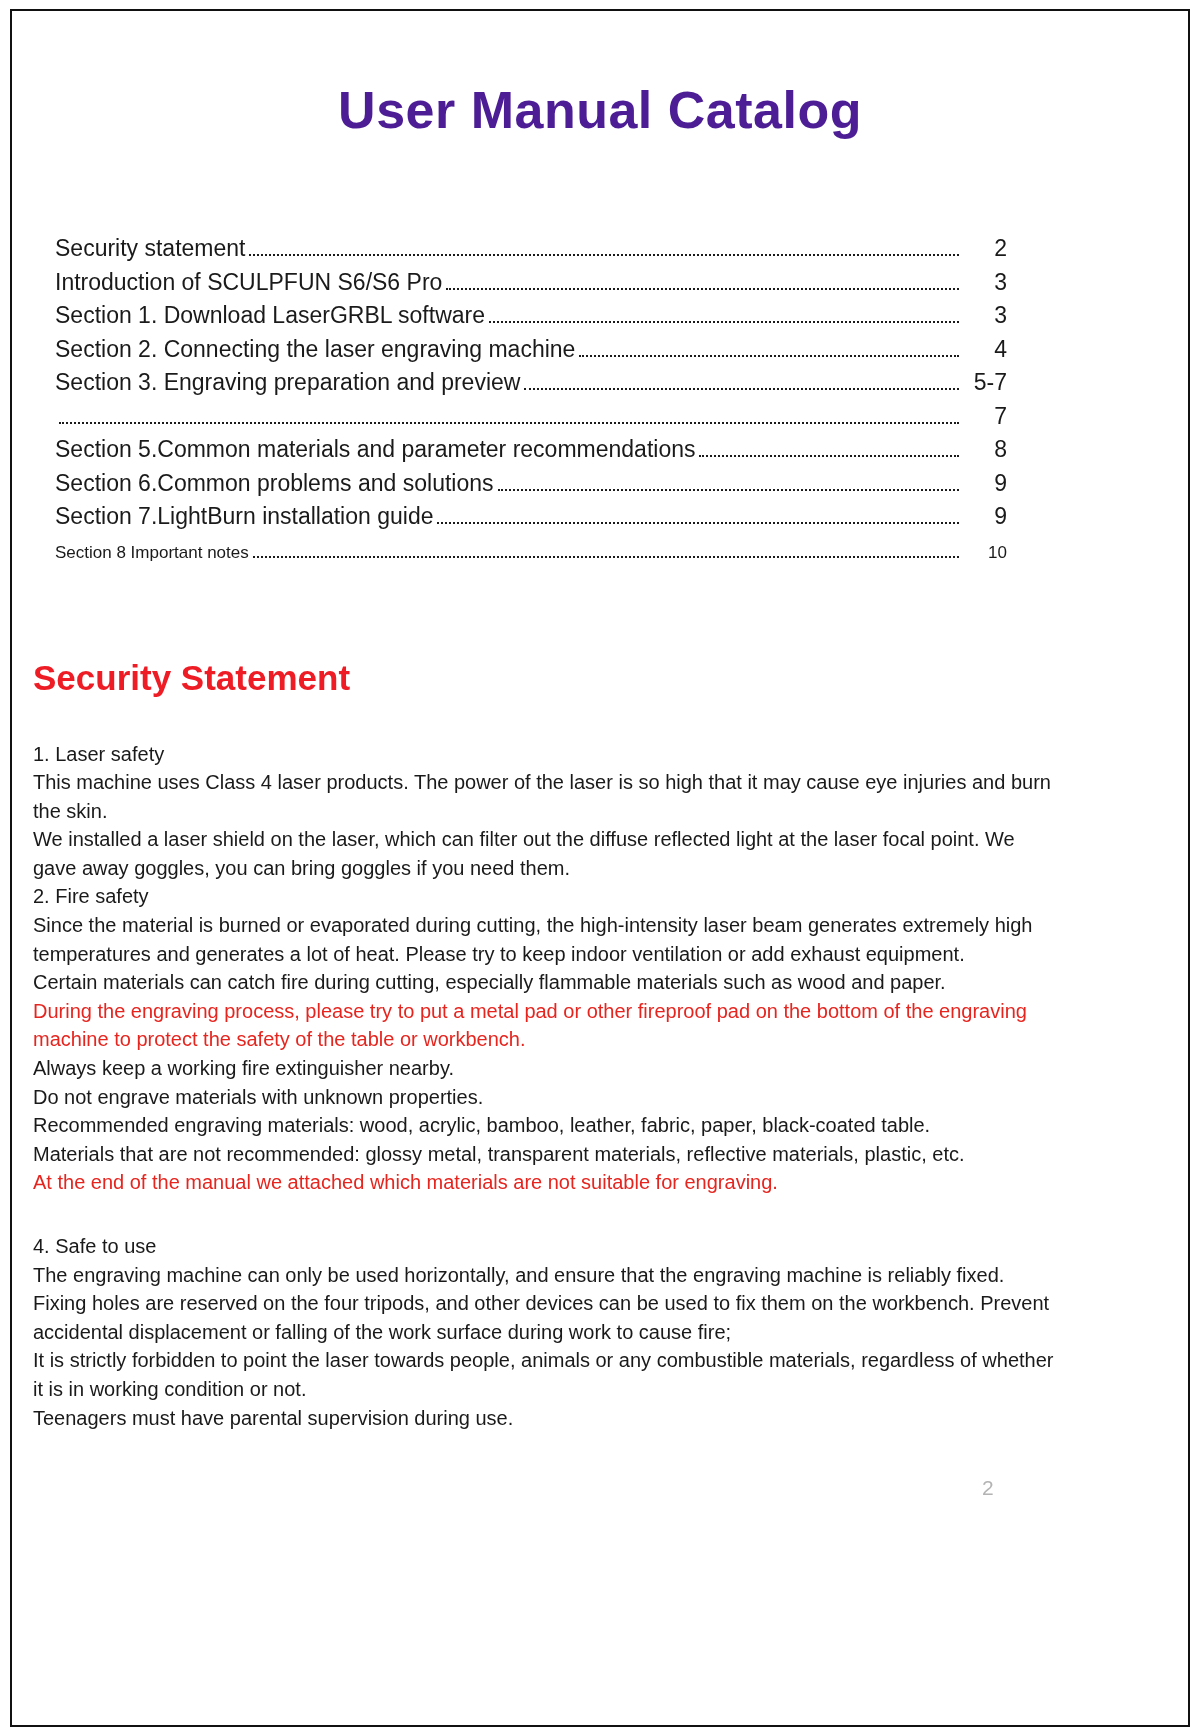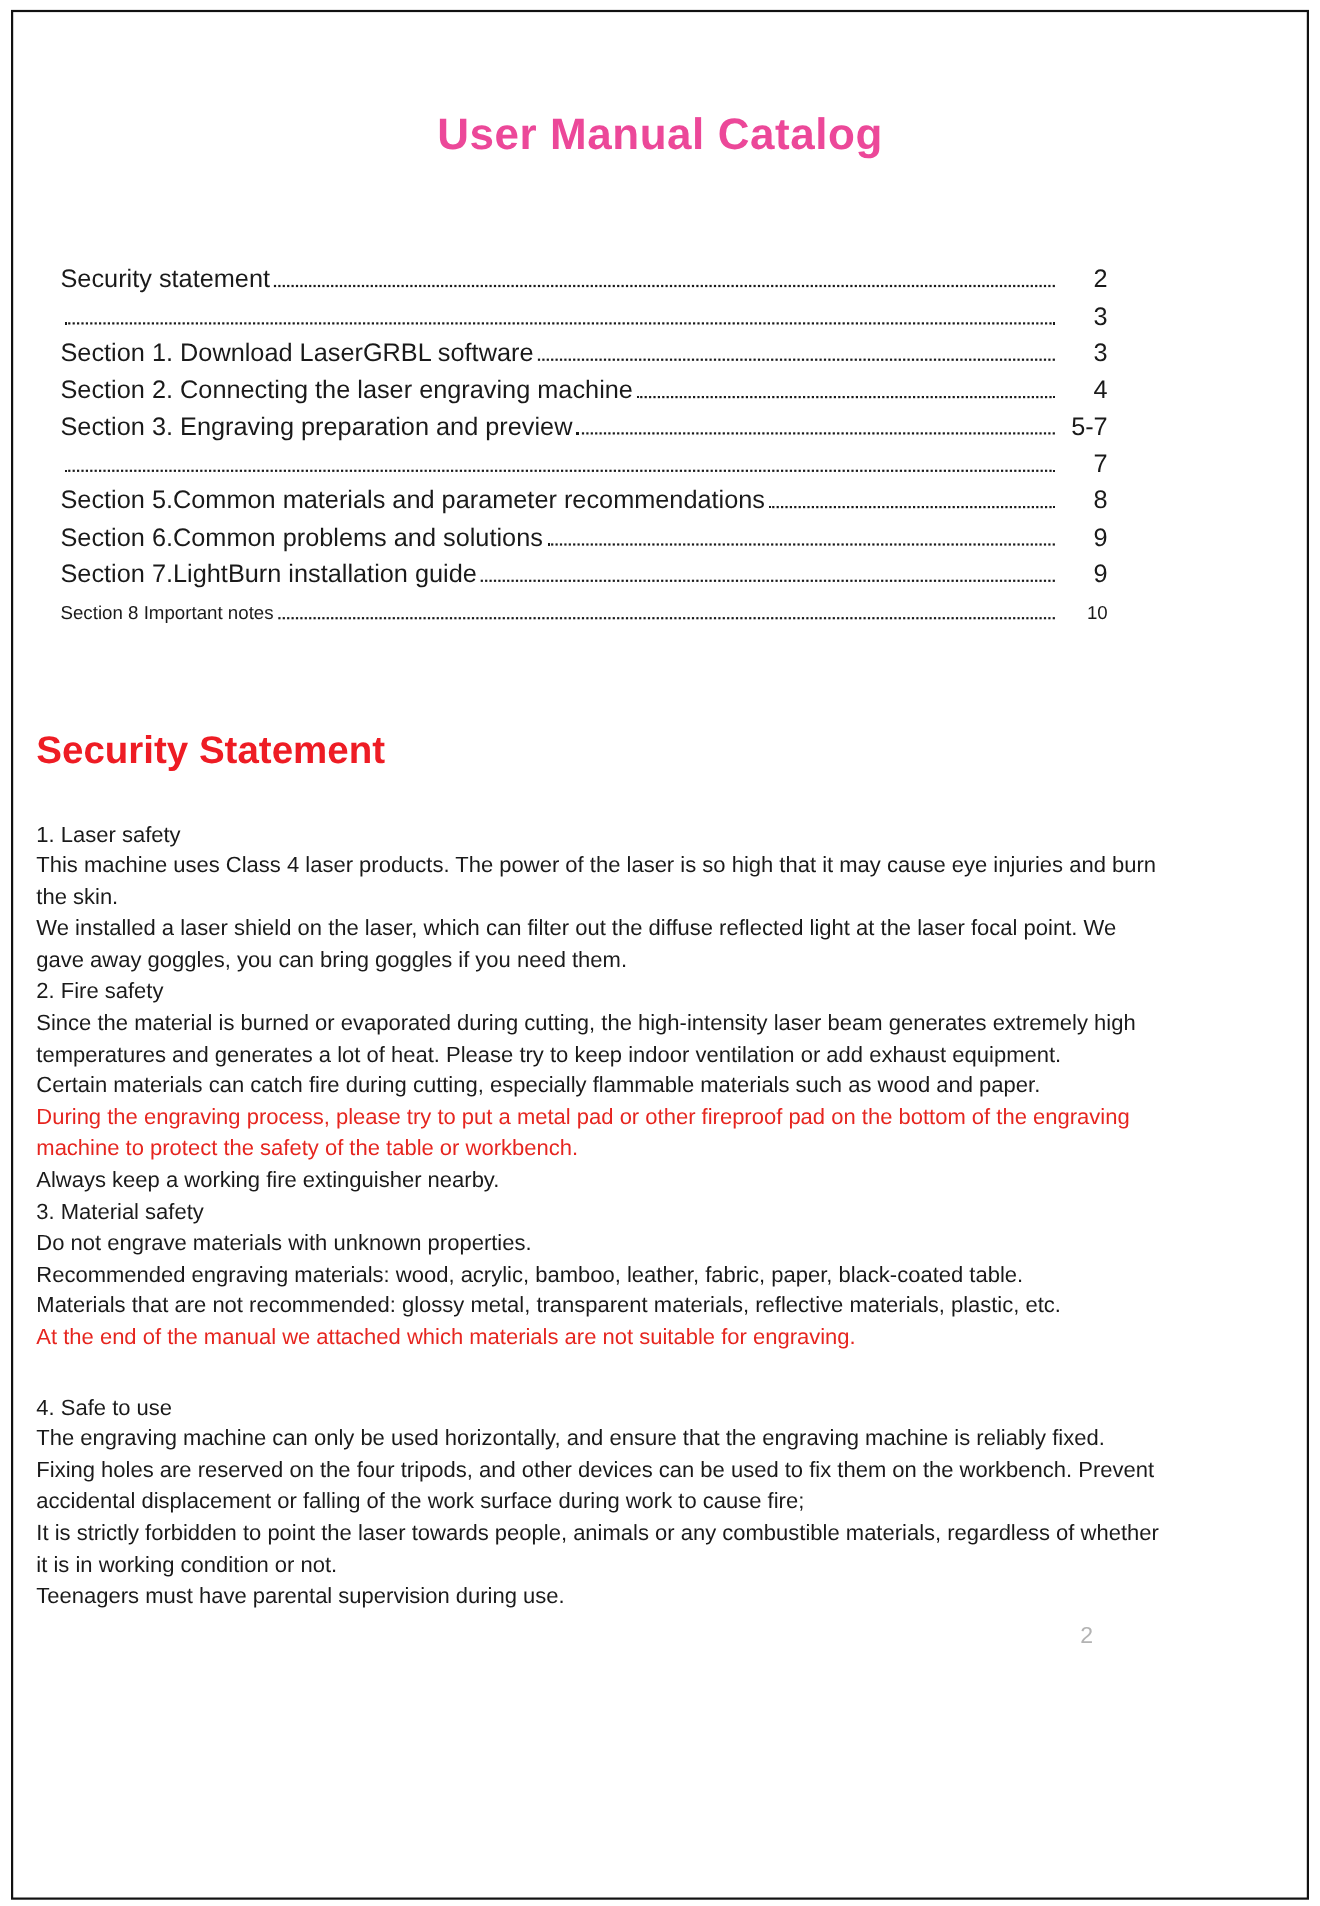--- a/index.html
+++ b/index.html
@@ -31,12 +31,12 @@
   }
   .title {
     margin: 0;
-    padding-top: 100px;
+    padding-top: 80px;
     text-align: center;
-    font-size: 40px;
+    font-size: 52px;
     font-weight: bold;
     letter-spacing: 0.5px;
-    color: #ec4899;
+    color: #4c1d95;
   }
   .toc {
     margin: 92px 0 0 55px;

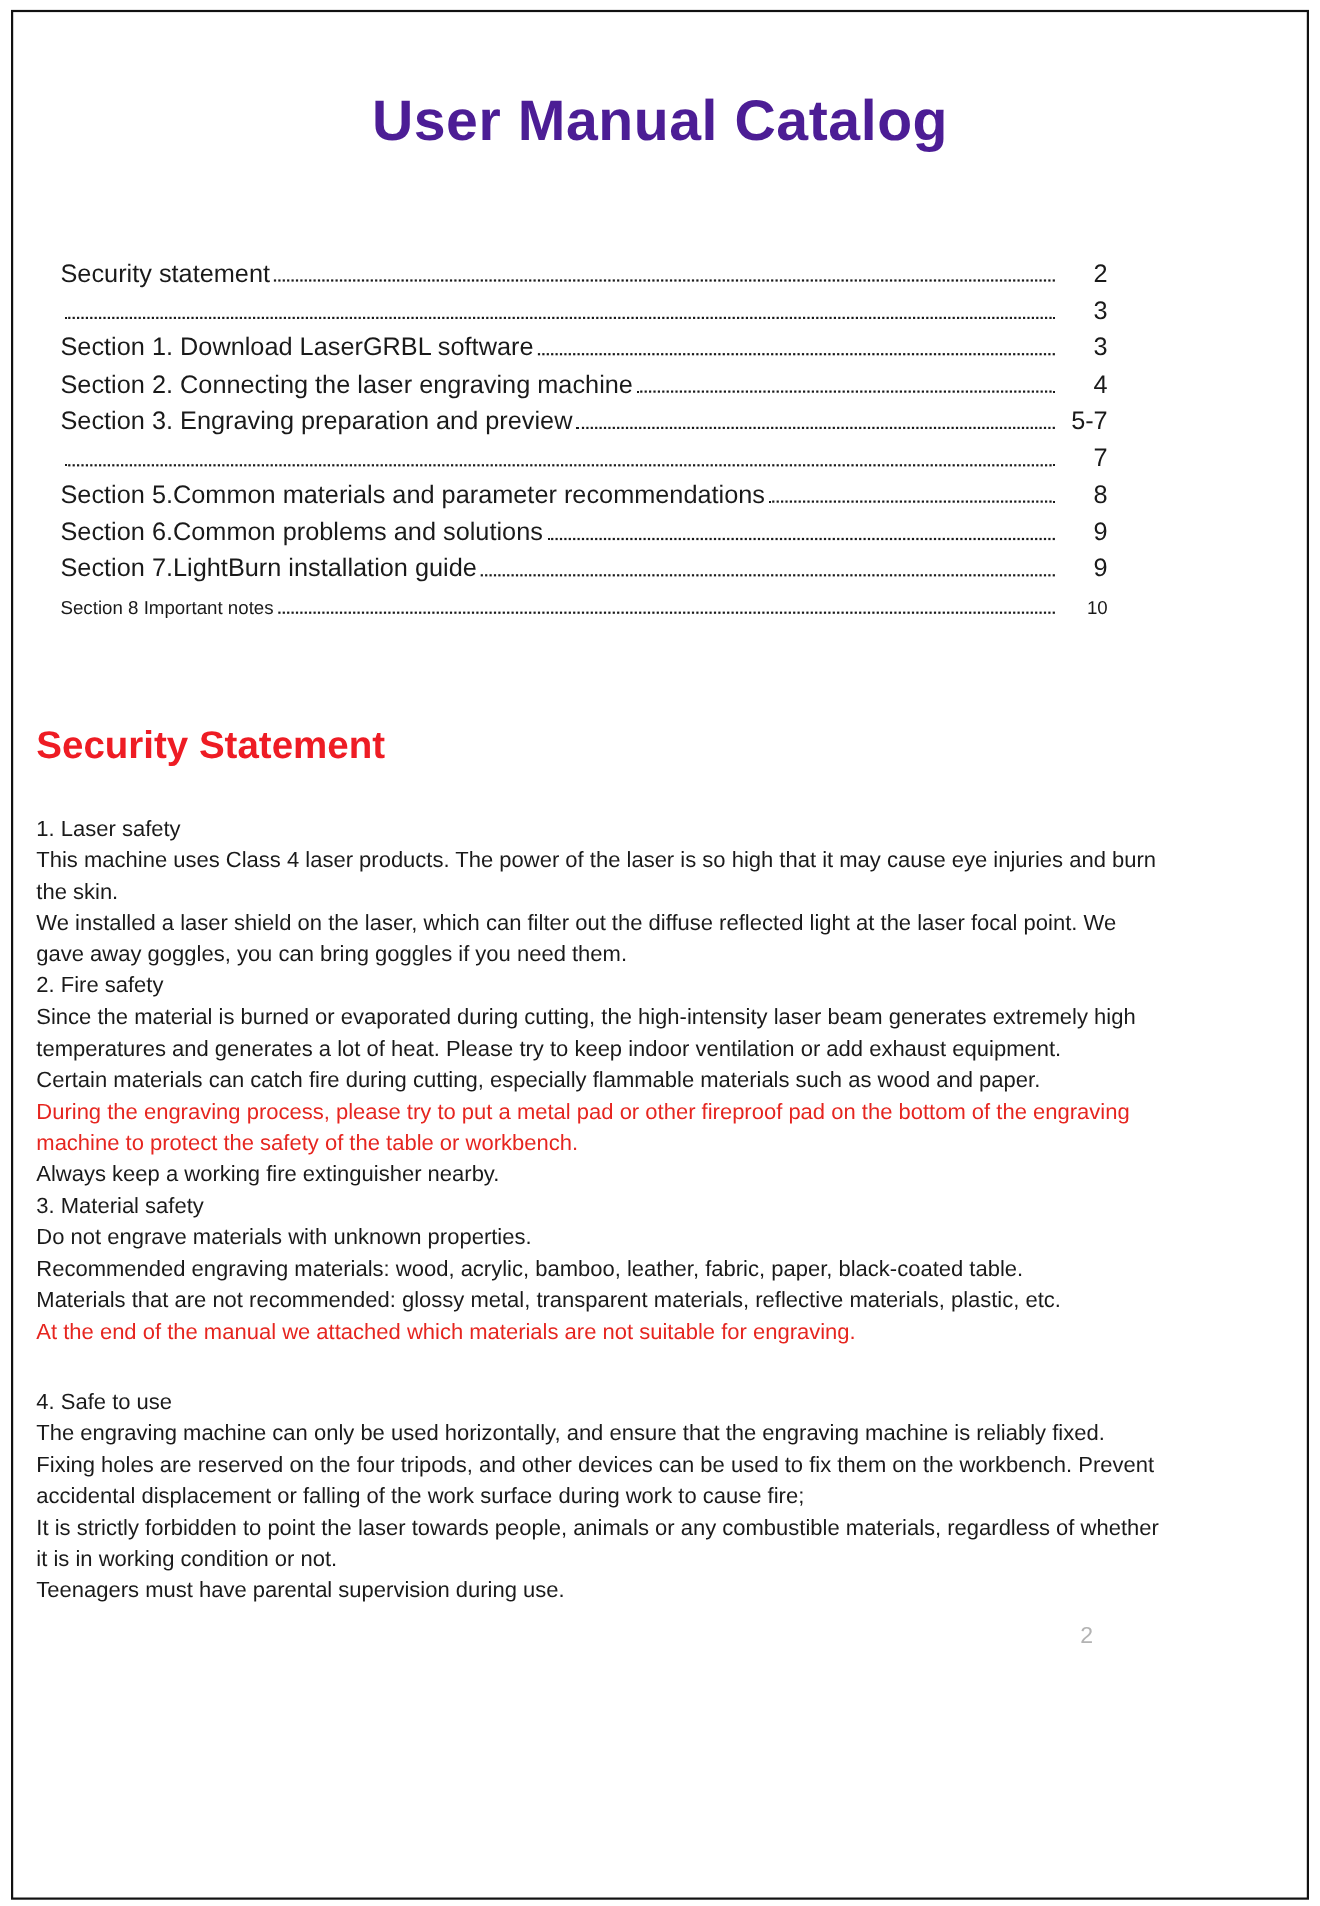--- a/index.html
+++ b/index.html
@@ -113,6 +113,7 @@
     <span class="toc-page">2</span>
   </div>
         <div class="toc-row">
+    <span class="toc-label">Introduction of SCULPFUN S6/S6 Pro</span>
     <span class="toc-leader"></span>
     <span class="toc-page">3</span>
   </div>

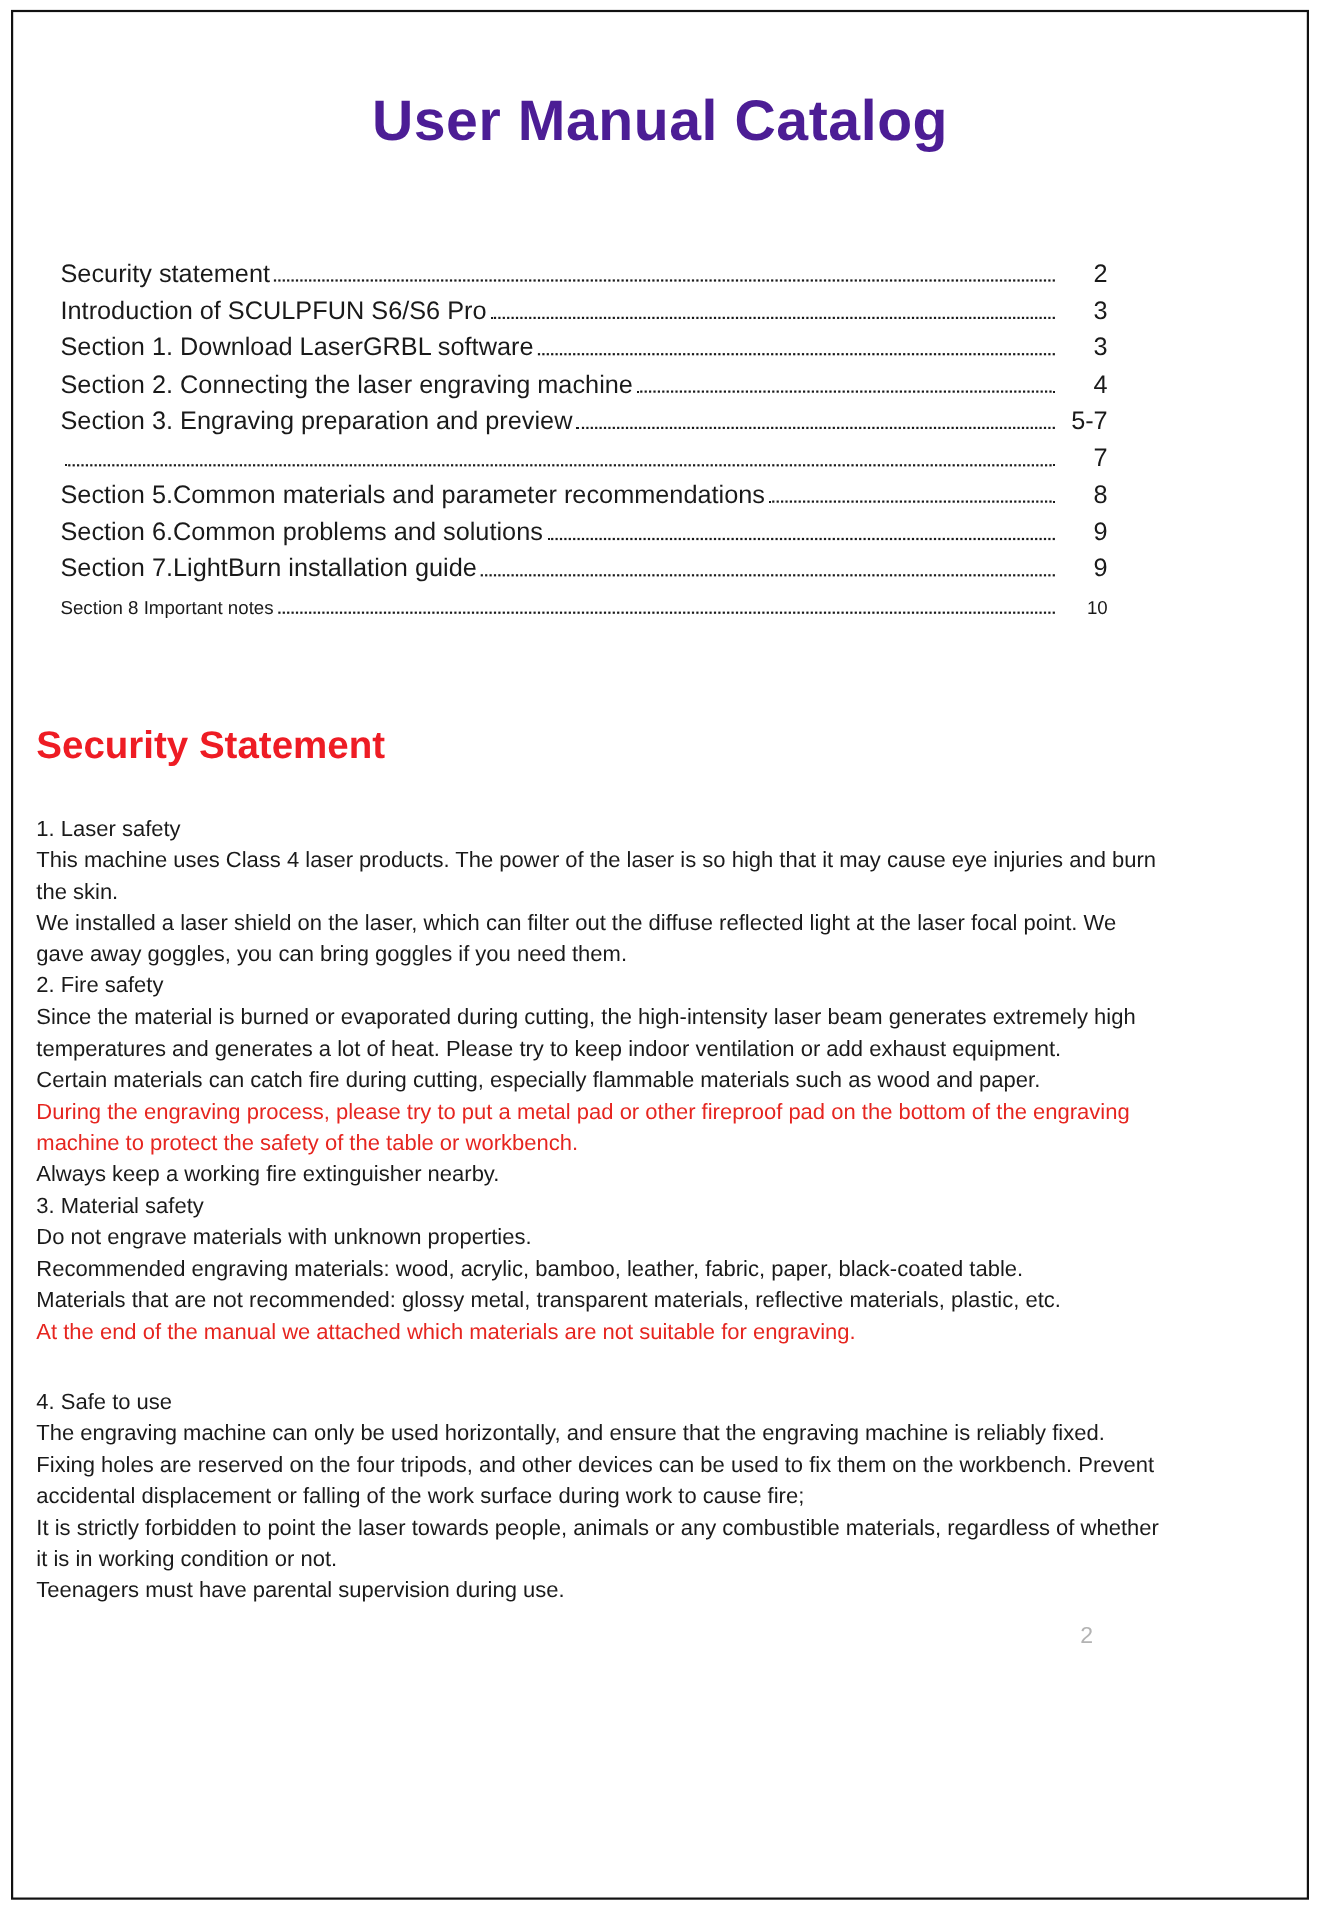--- a/index.html
+++ b/index.html
@@ -169,7 +169,6 @@
         <p>Certain materials can catch fire during cutting, especially flammable materials such as wood and paper.</p>
         <p class="red">During the engraving process, please try to put a metal pad or other fireproof pad on the bottom of the engraving machine to protect the safety of the table or workbench.</p>
         <p>Always keep a working fire extinguisher nearby.</p>
-        <p>3. Material safety</p>
         <p>Do not engrave materials with unknown properties.</p>
         <p>Recommended engraving materials: wood, acrylic, bamboo, leather, fabric, paper, black-coated table.</p>
         <p>Materials that are not recommended: glossy metal, transparent materials, reflective materials, plastic, etc.</p>

